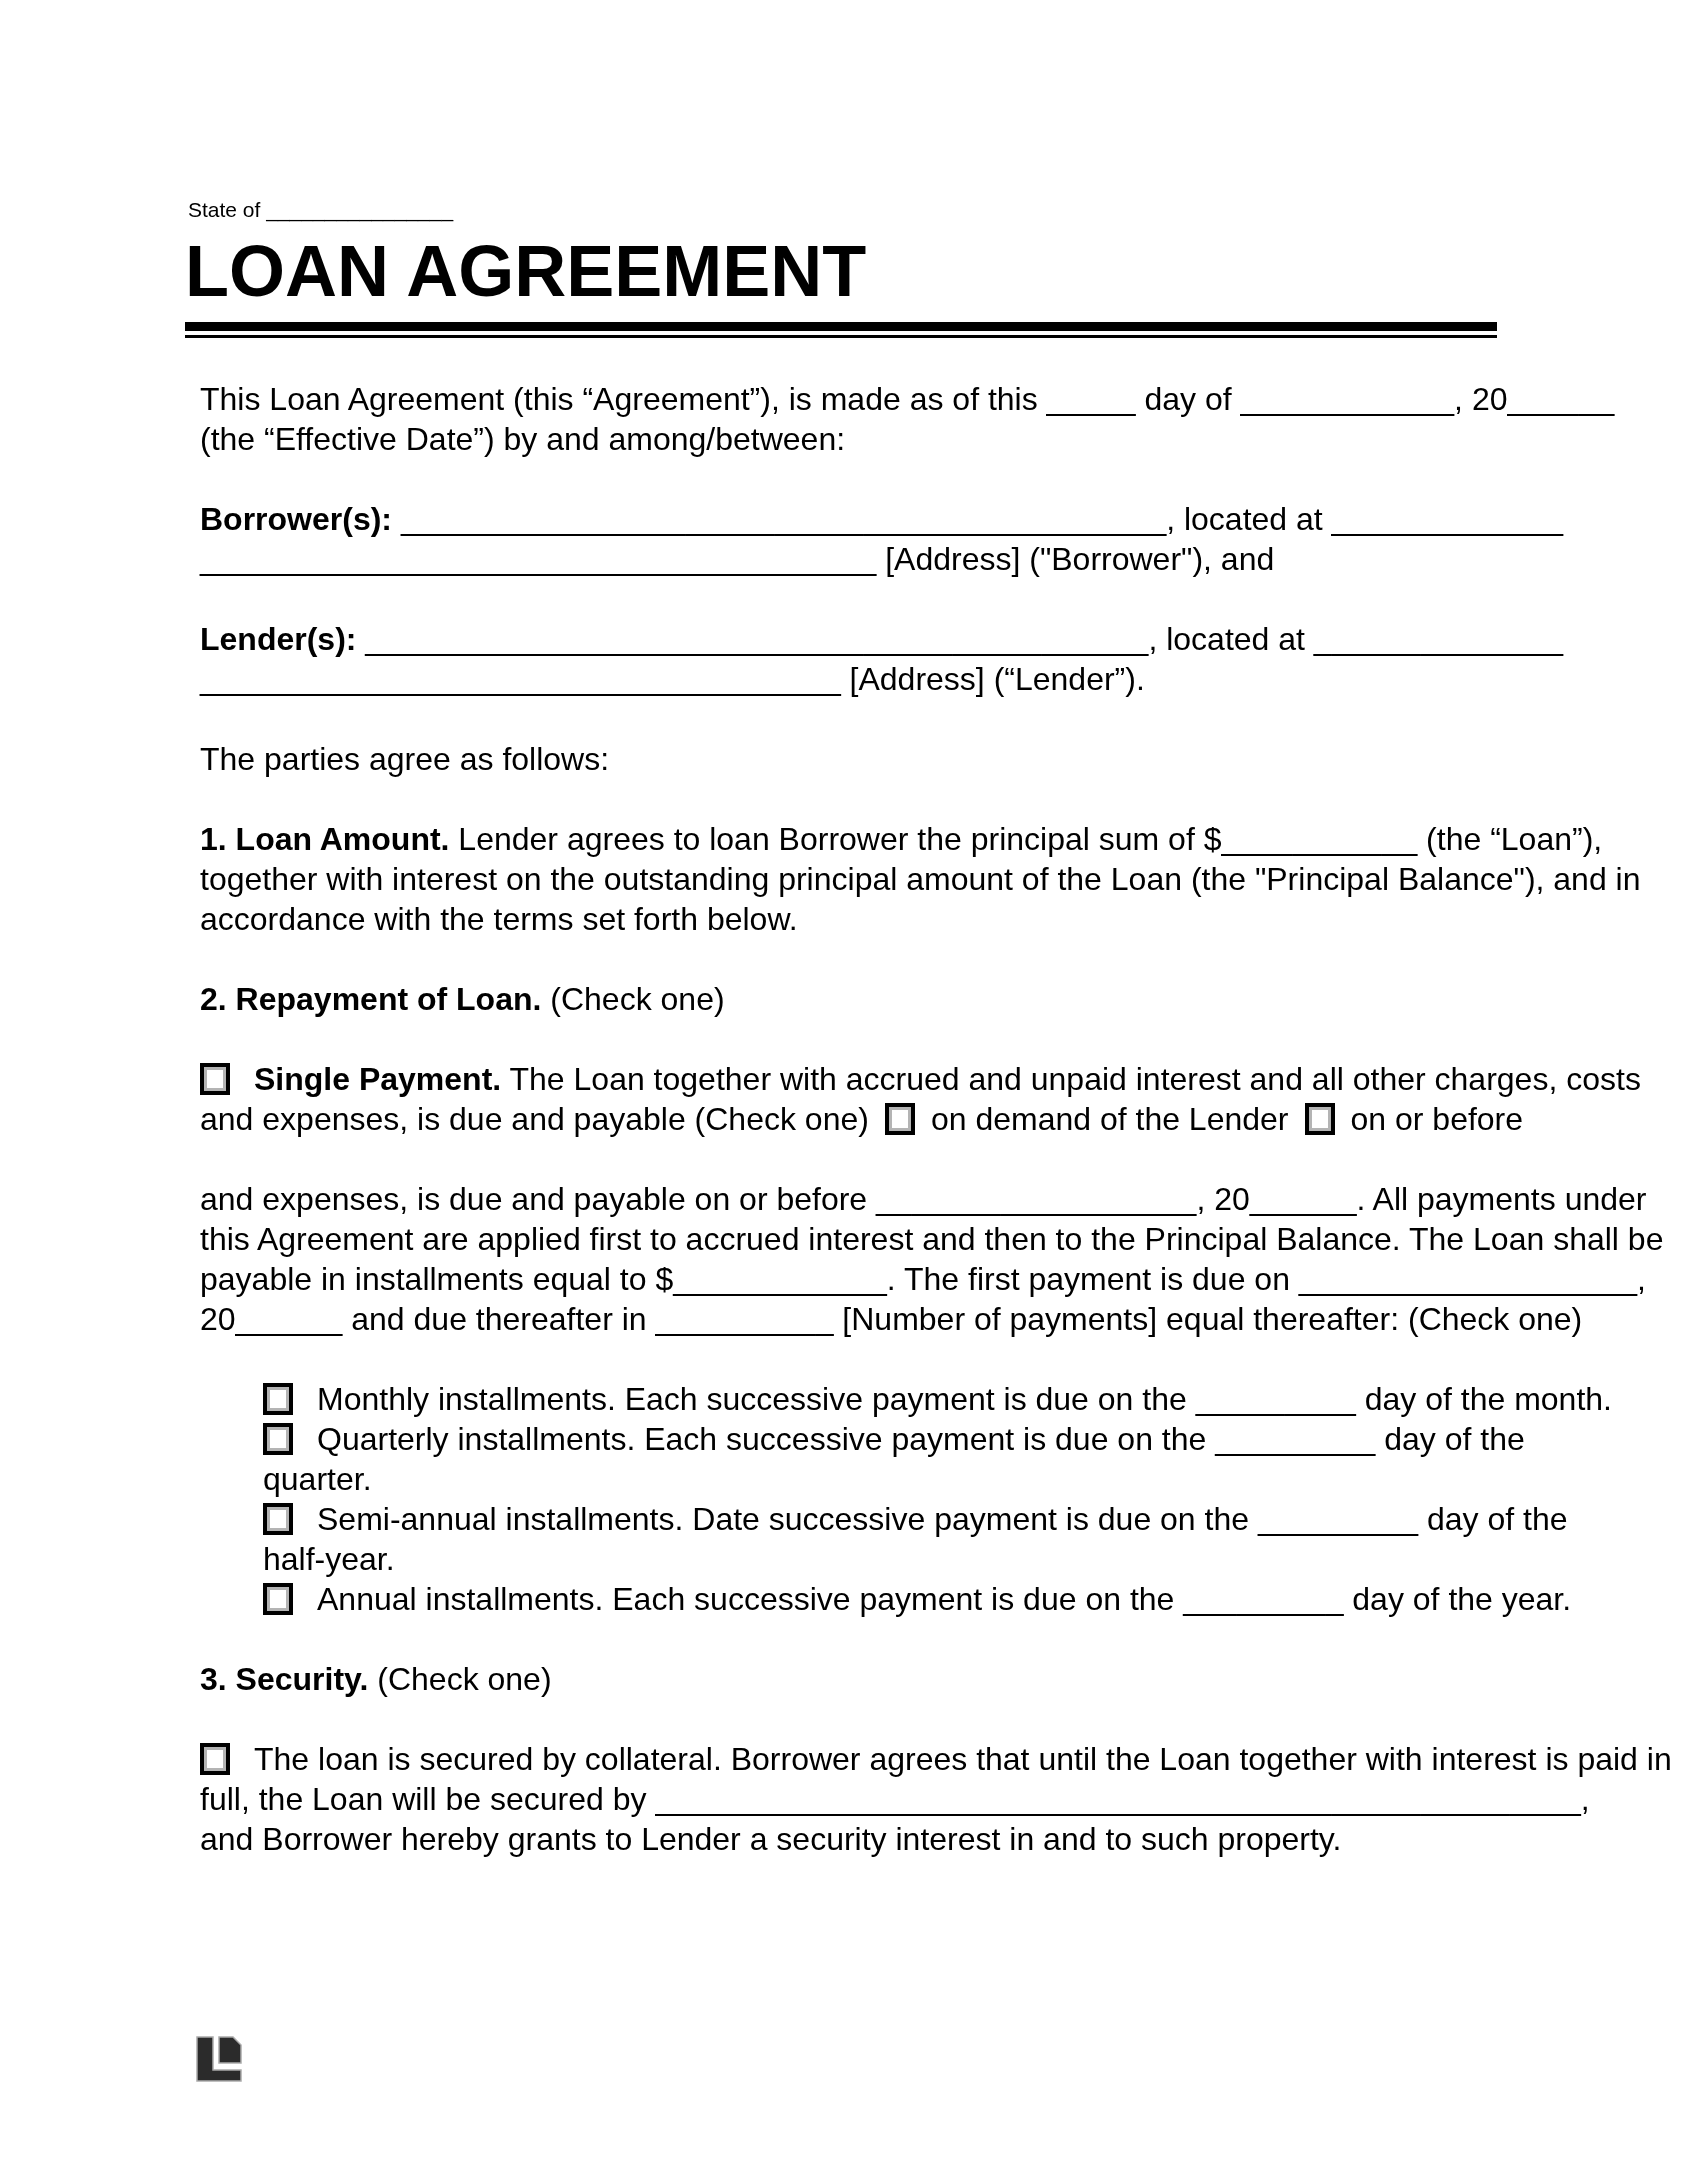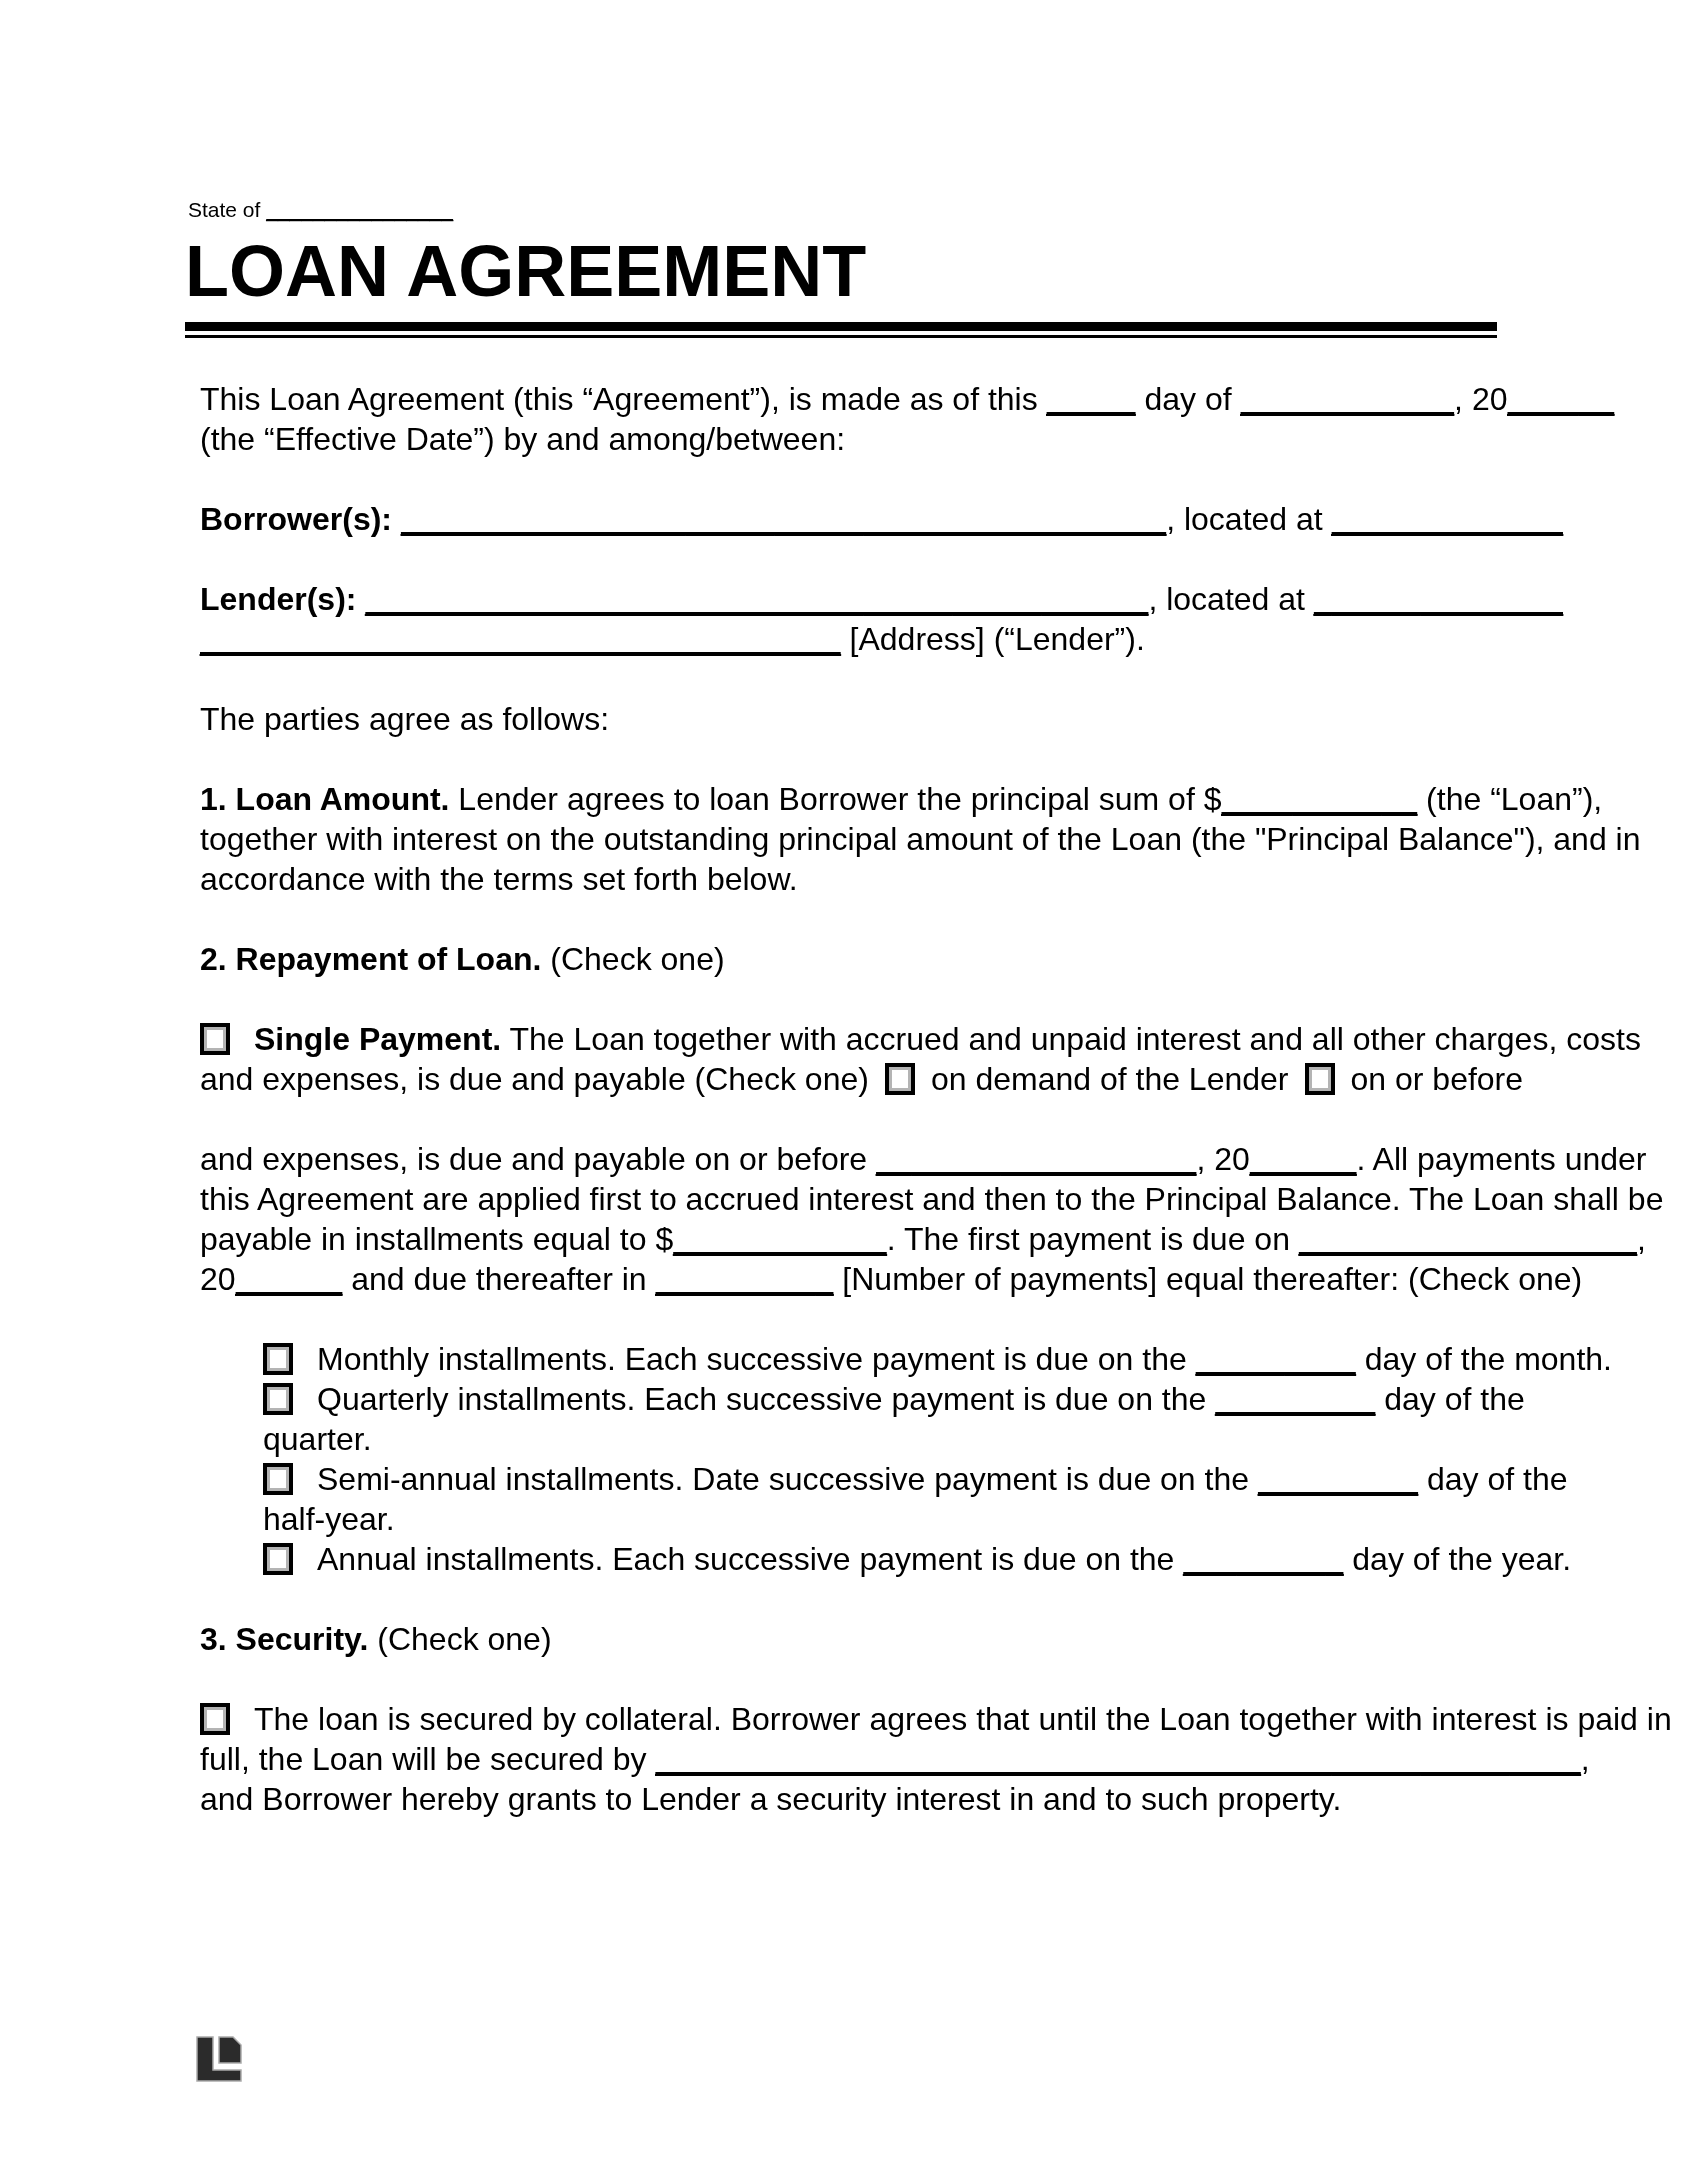--- a/index.html
+++ b/index.html
@@ -15,7 +15,7 @@
   .para.indent .line{margin-left:63px;}
   .line{white-space:pre;}
   .strong{font-weight:bold;}
-  .blank{letter-spacing:0;text-decoration:underline;}
+  .blank{letter-spacing:0;}
   .cb{display:inline-block;width:22px;height:24px;border:4px solid #000;background:#fff;
       box-shadow:inset 0 0 0 3px #b4b4b4;vertical-align:-5px;margin-right:24px;}
   .cb-inline{margin:0 16px;}

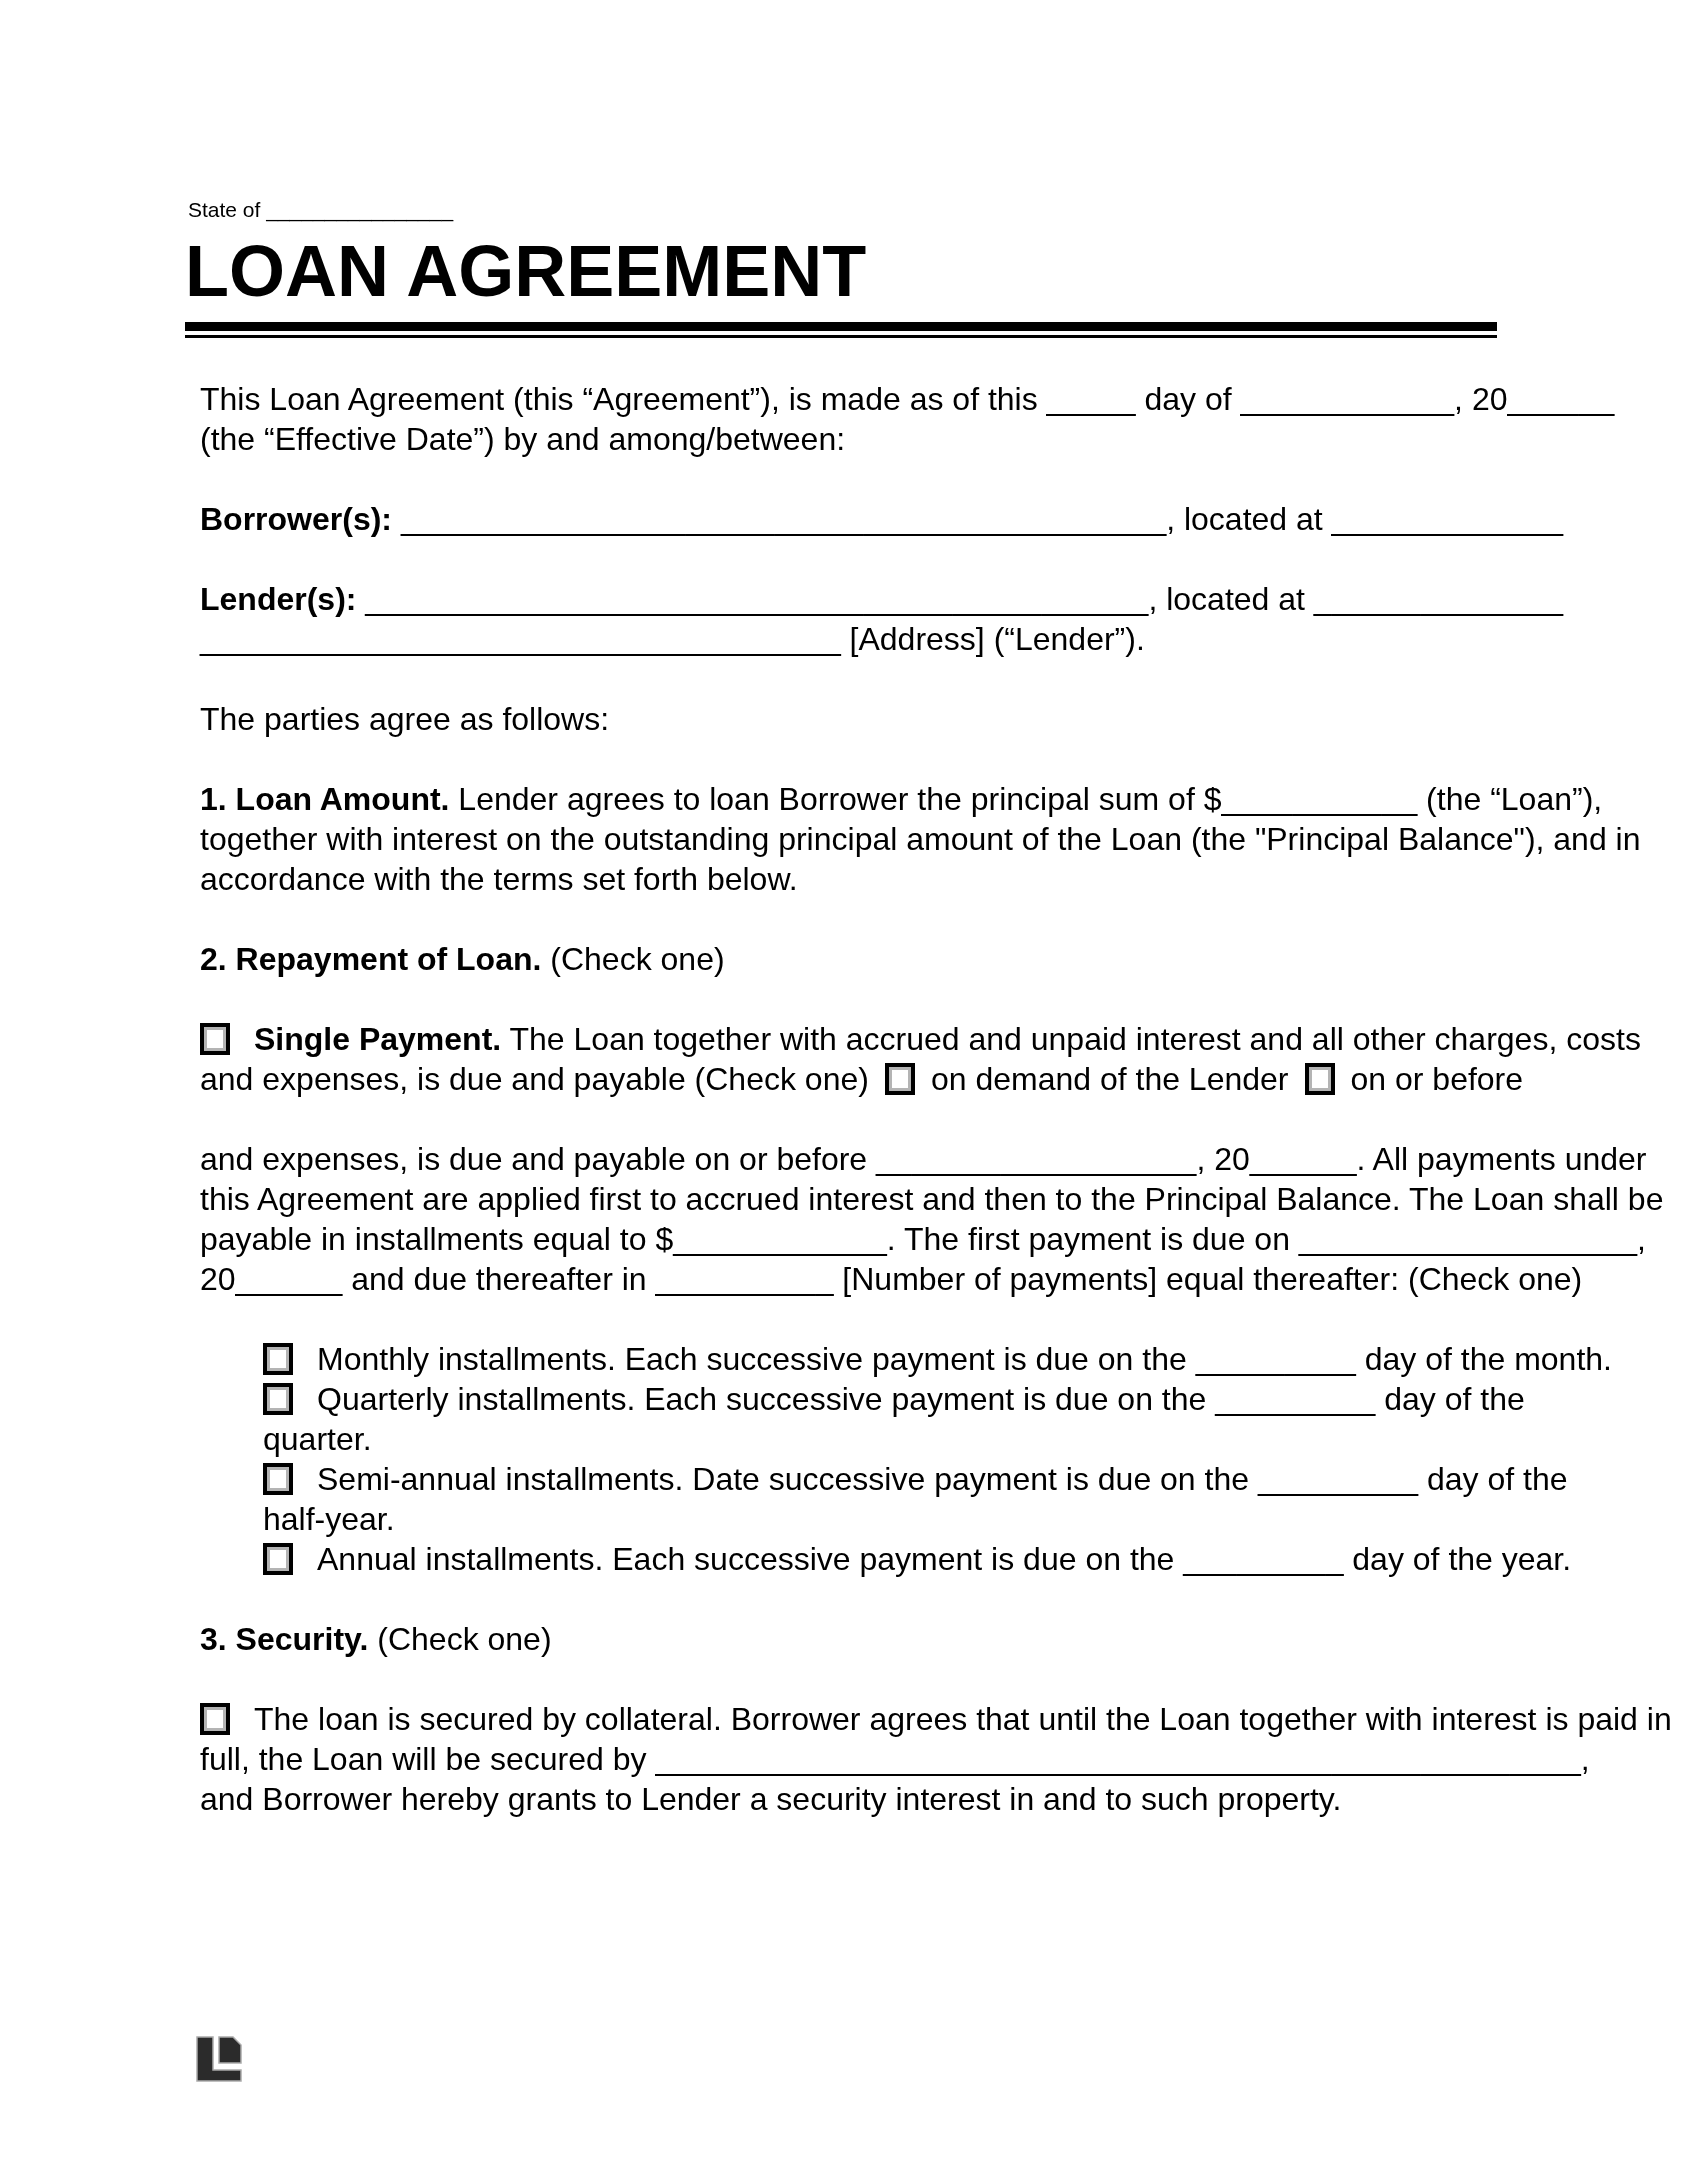--- a/index.html
+++ b/index.html
@@ -39,6 +39,7 @@
       </div>
       <div class="para">
         <div class="line"><span class="strong">Borrower(s):</span><span> </span><span class="blank">___________________________________________</span><span>, located at </span><span class="blank">_____________</span></div>
+        <div class="line"><span class="blank">______________________________________</span><span> [Address] ("Borrower"), and</span></div>
       </div>
       <div class="para">
         <div class="line"><span class="strong">Lender(s):</span><span> </span><span class="blank">____________________________________________</span><span>, located at </span><span class="blank">______________</span></div>

